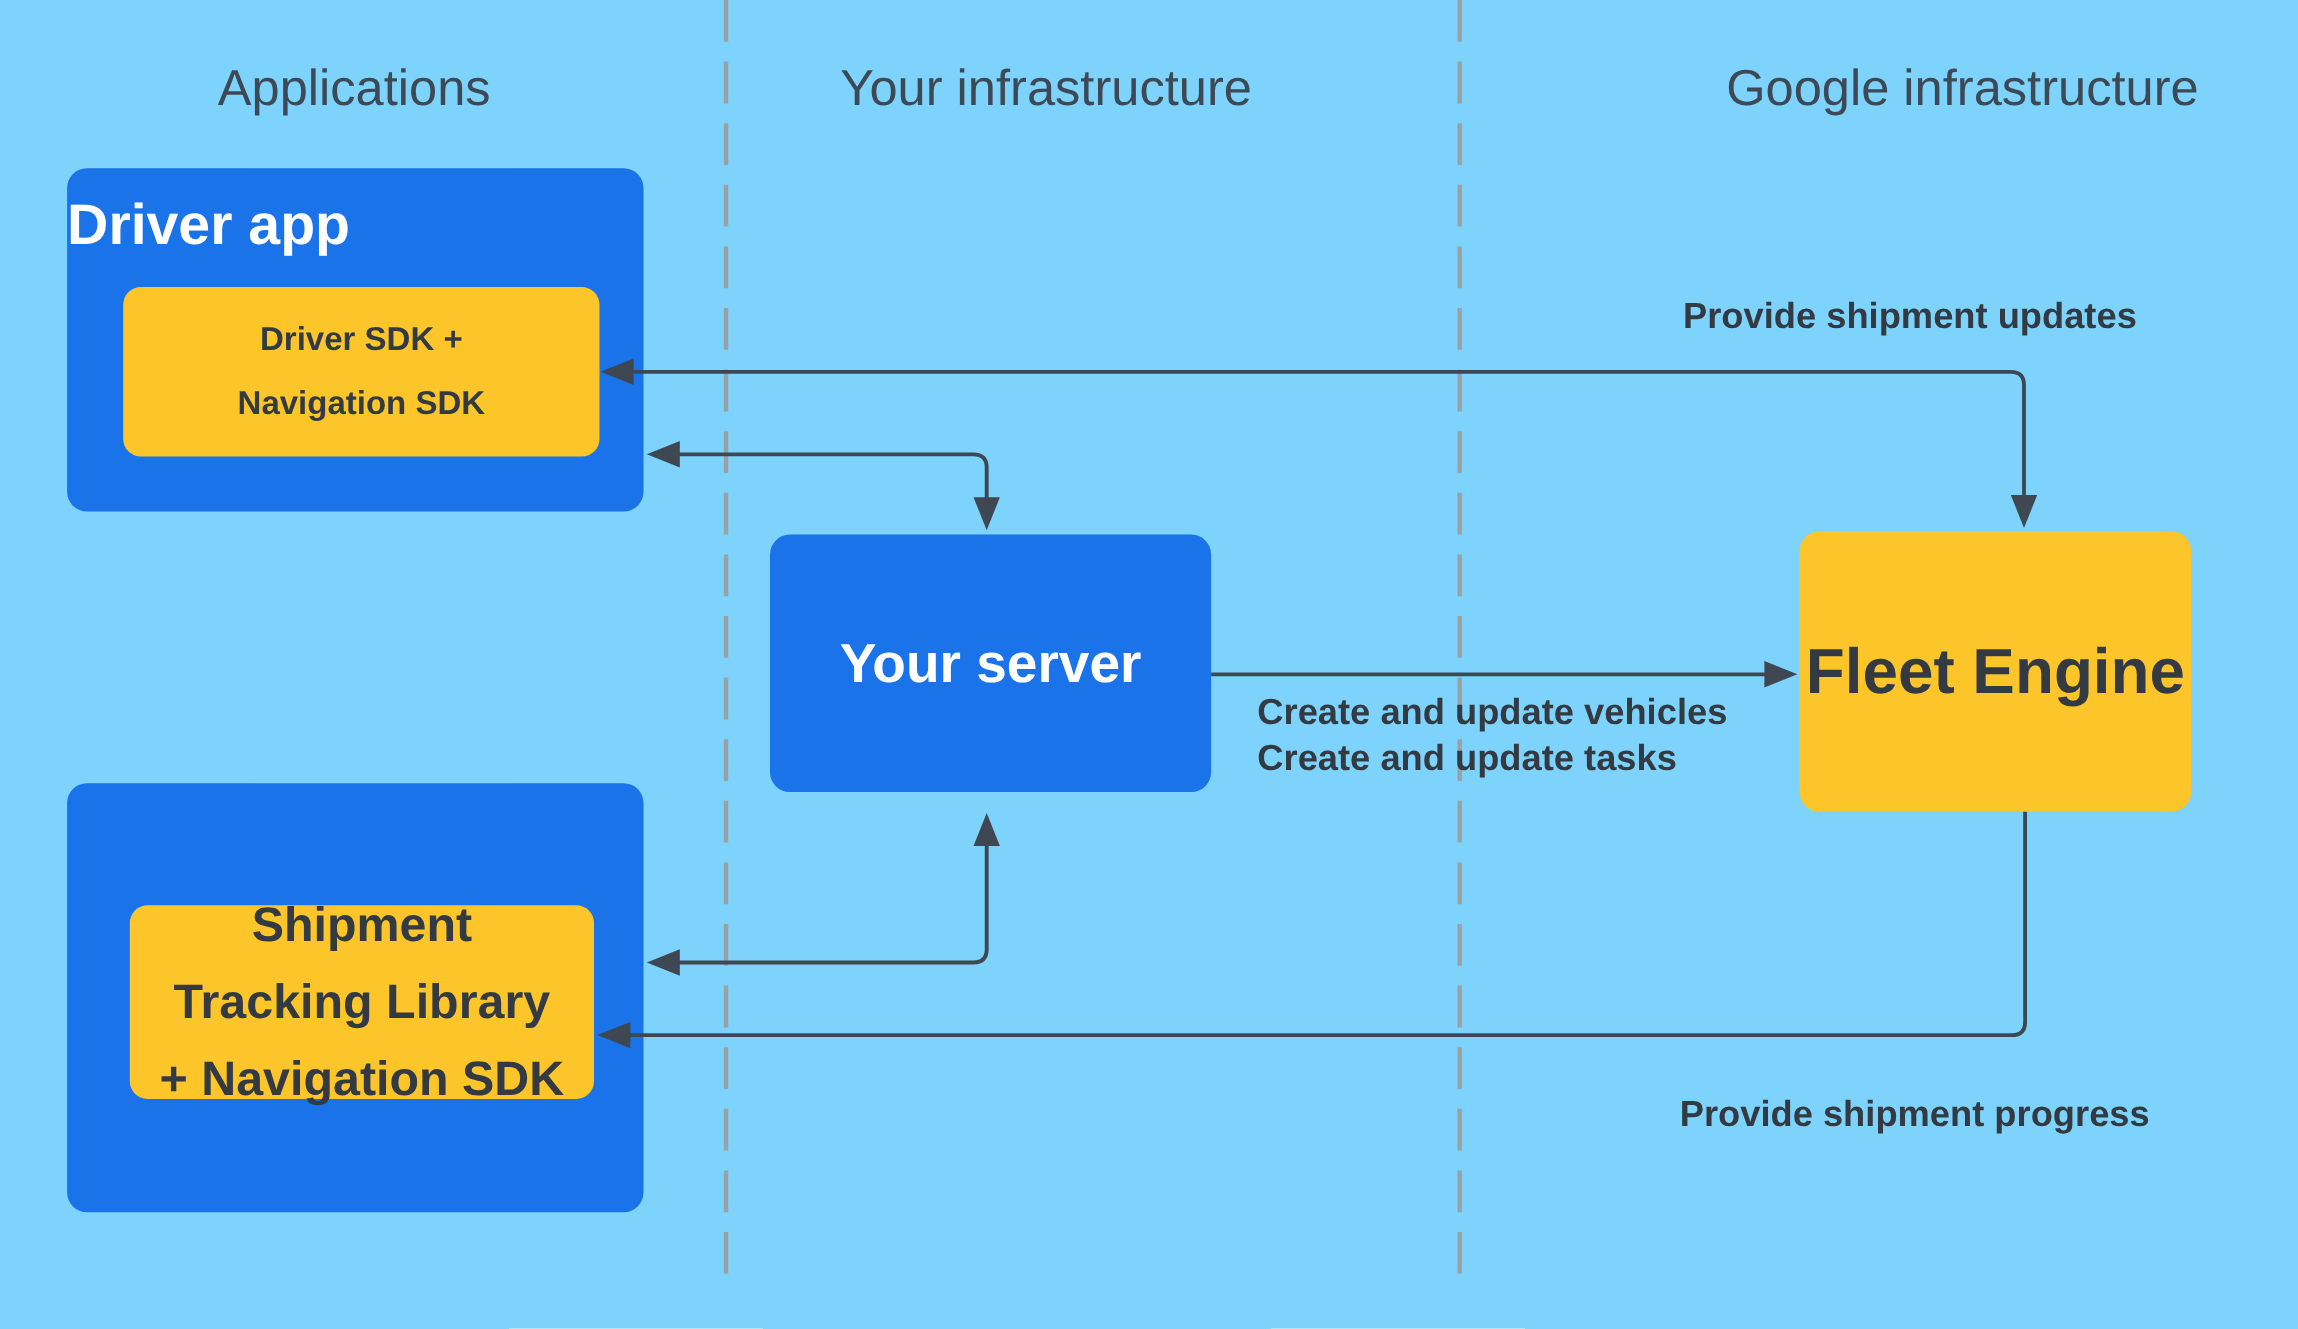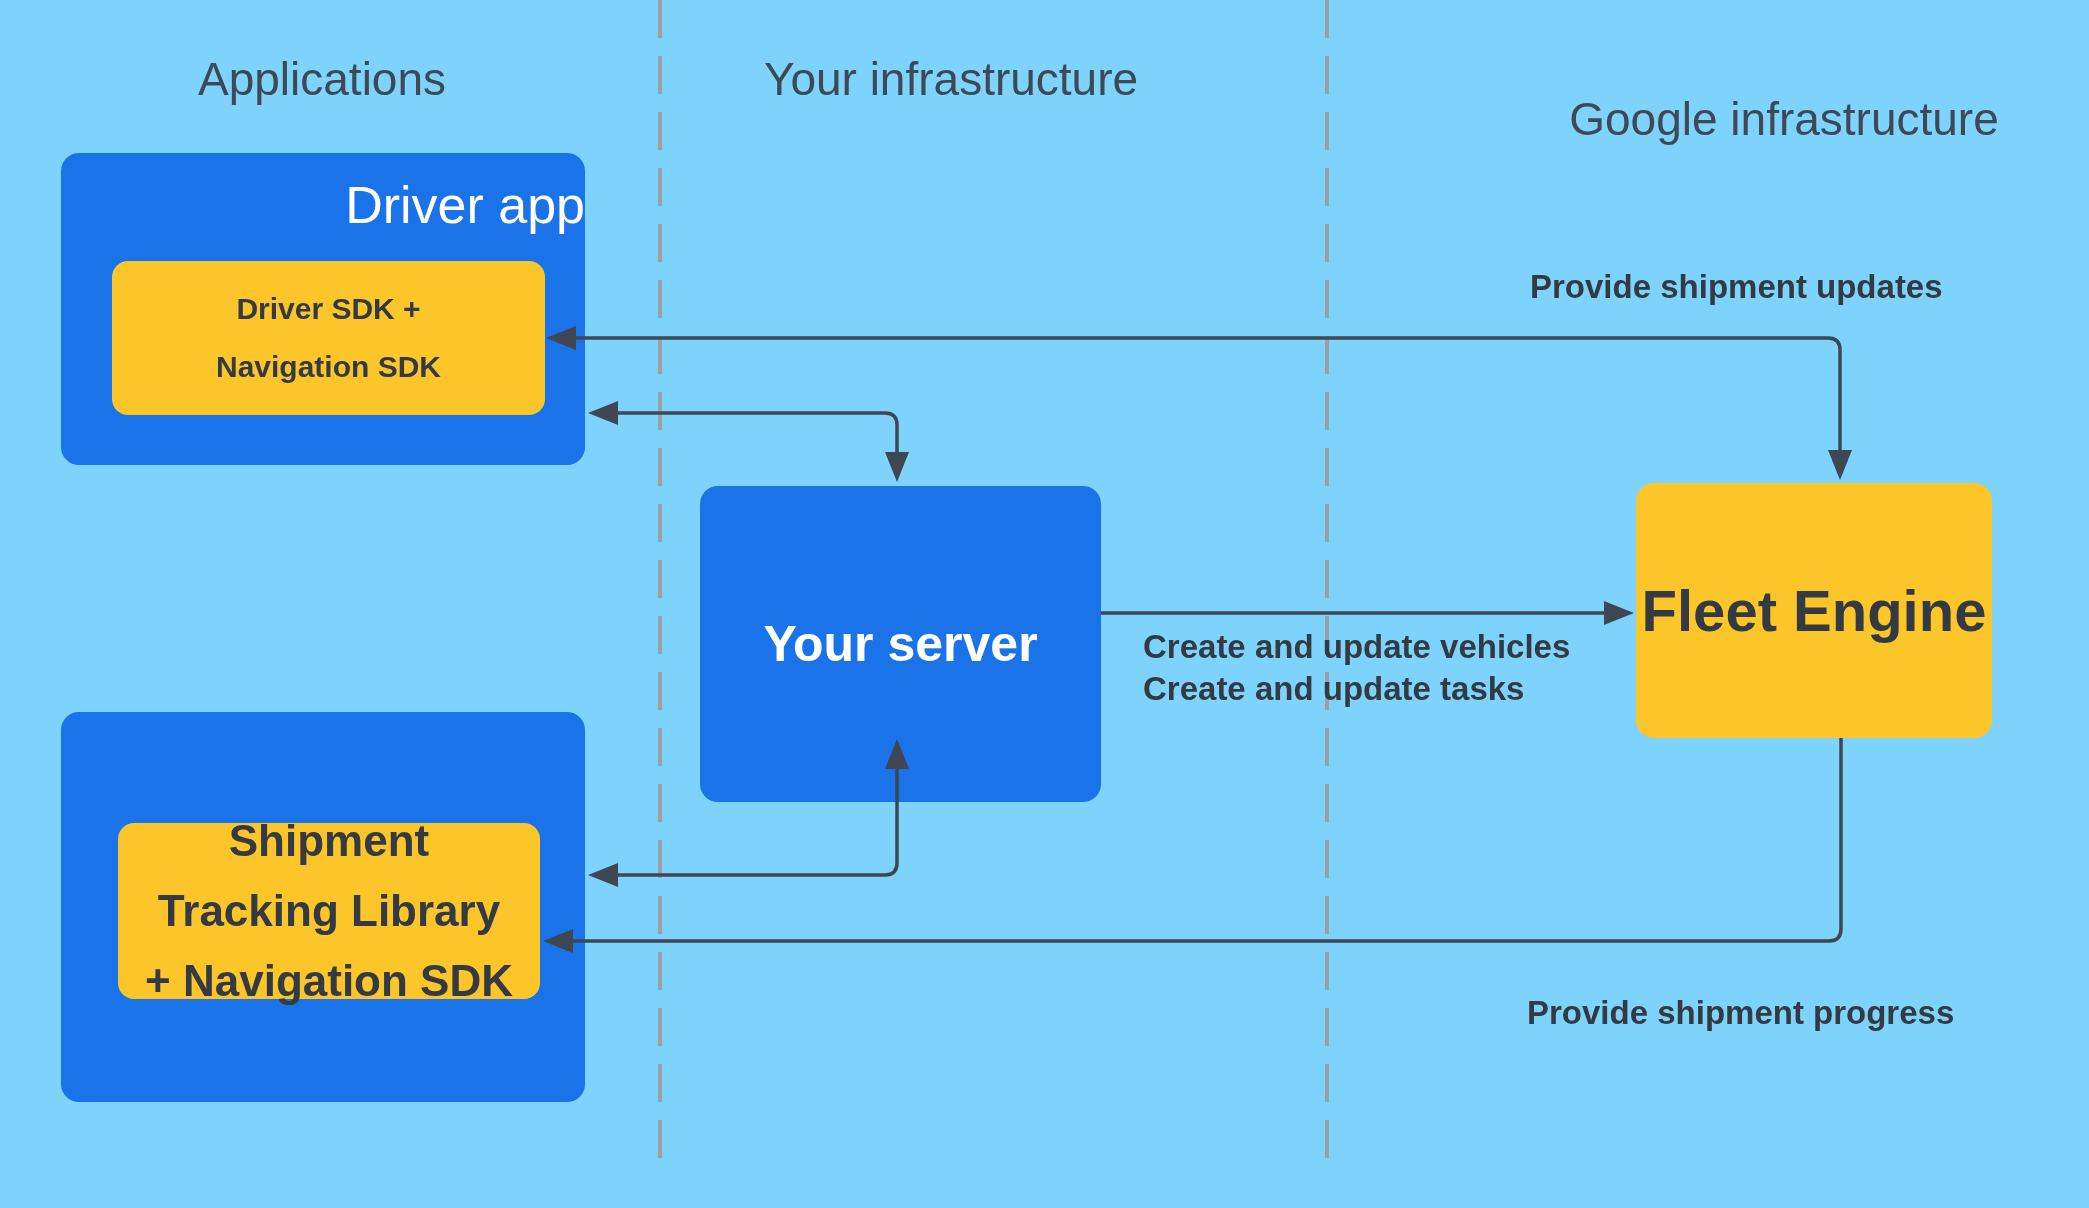--- a/index.html
+++ b/index.html
@@ -51,7 +51,7 @@
 
   <div class="col-header" style="left:322px;">Applications</div>
   <div class="col-header" style="left:951px;">Your infrastructure</div>
-  <div class="col-header" style="left:1784px;margin-top:40px;">Google infrastructure</div>
+  <div class="col-header" style="left:1784px;">Google infrastructure</div>
 
   <div class="box blue" id="driver-app" style="left:61px;top:153px;width:524px;height:312px;">
     <div class="box-title">Driver app</div>

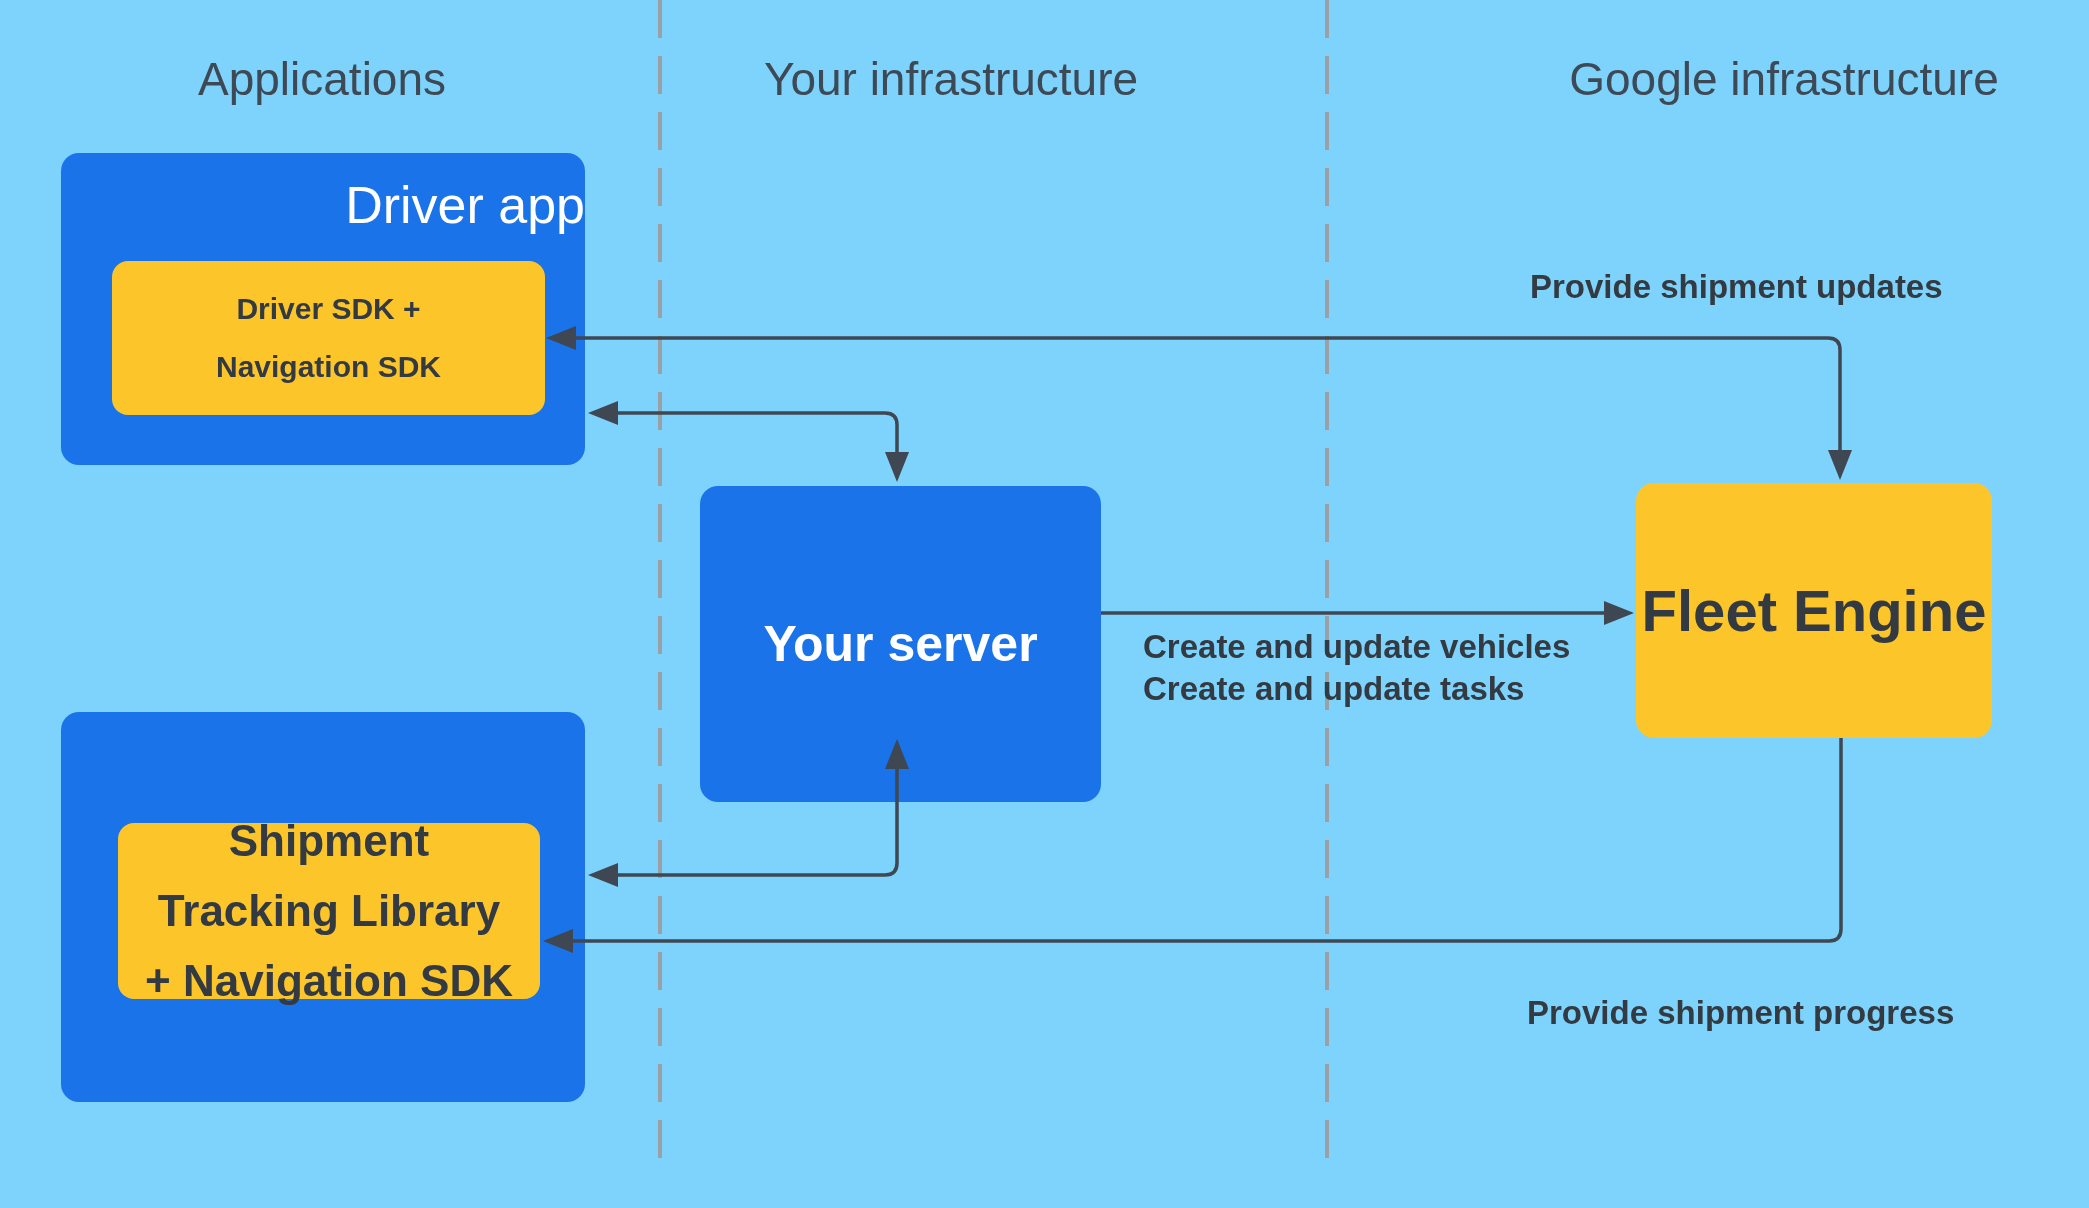--- a/index.html
+++ b/index.html
@@ -17,7 +17,7 @@
   .box.blue{background:var(--c-blue);}
   .box.yellow{background:var(--c-yellow);}
   .box-title{
-    text-align:right;color:var(--c-white);font-weight:400;font-size:52px;
+    text-align:left;color:var(--c-white);font-weight:700;font-size:52px;
     white-space:nowrap;
   }
   #driver-app .box-title{margin-top:22px;}

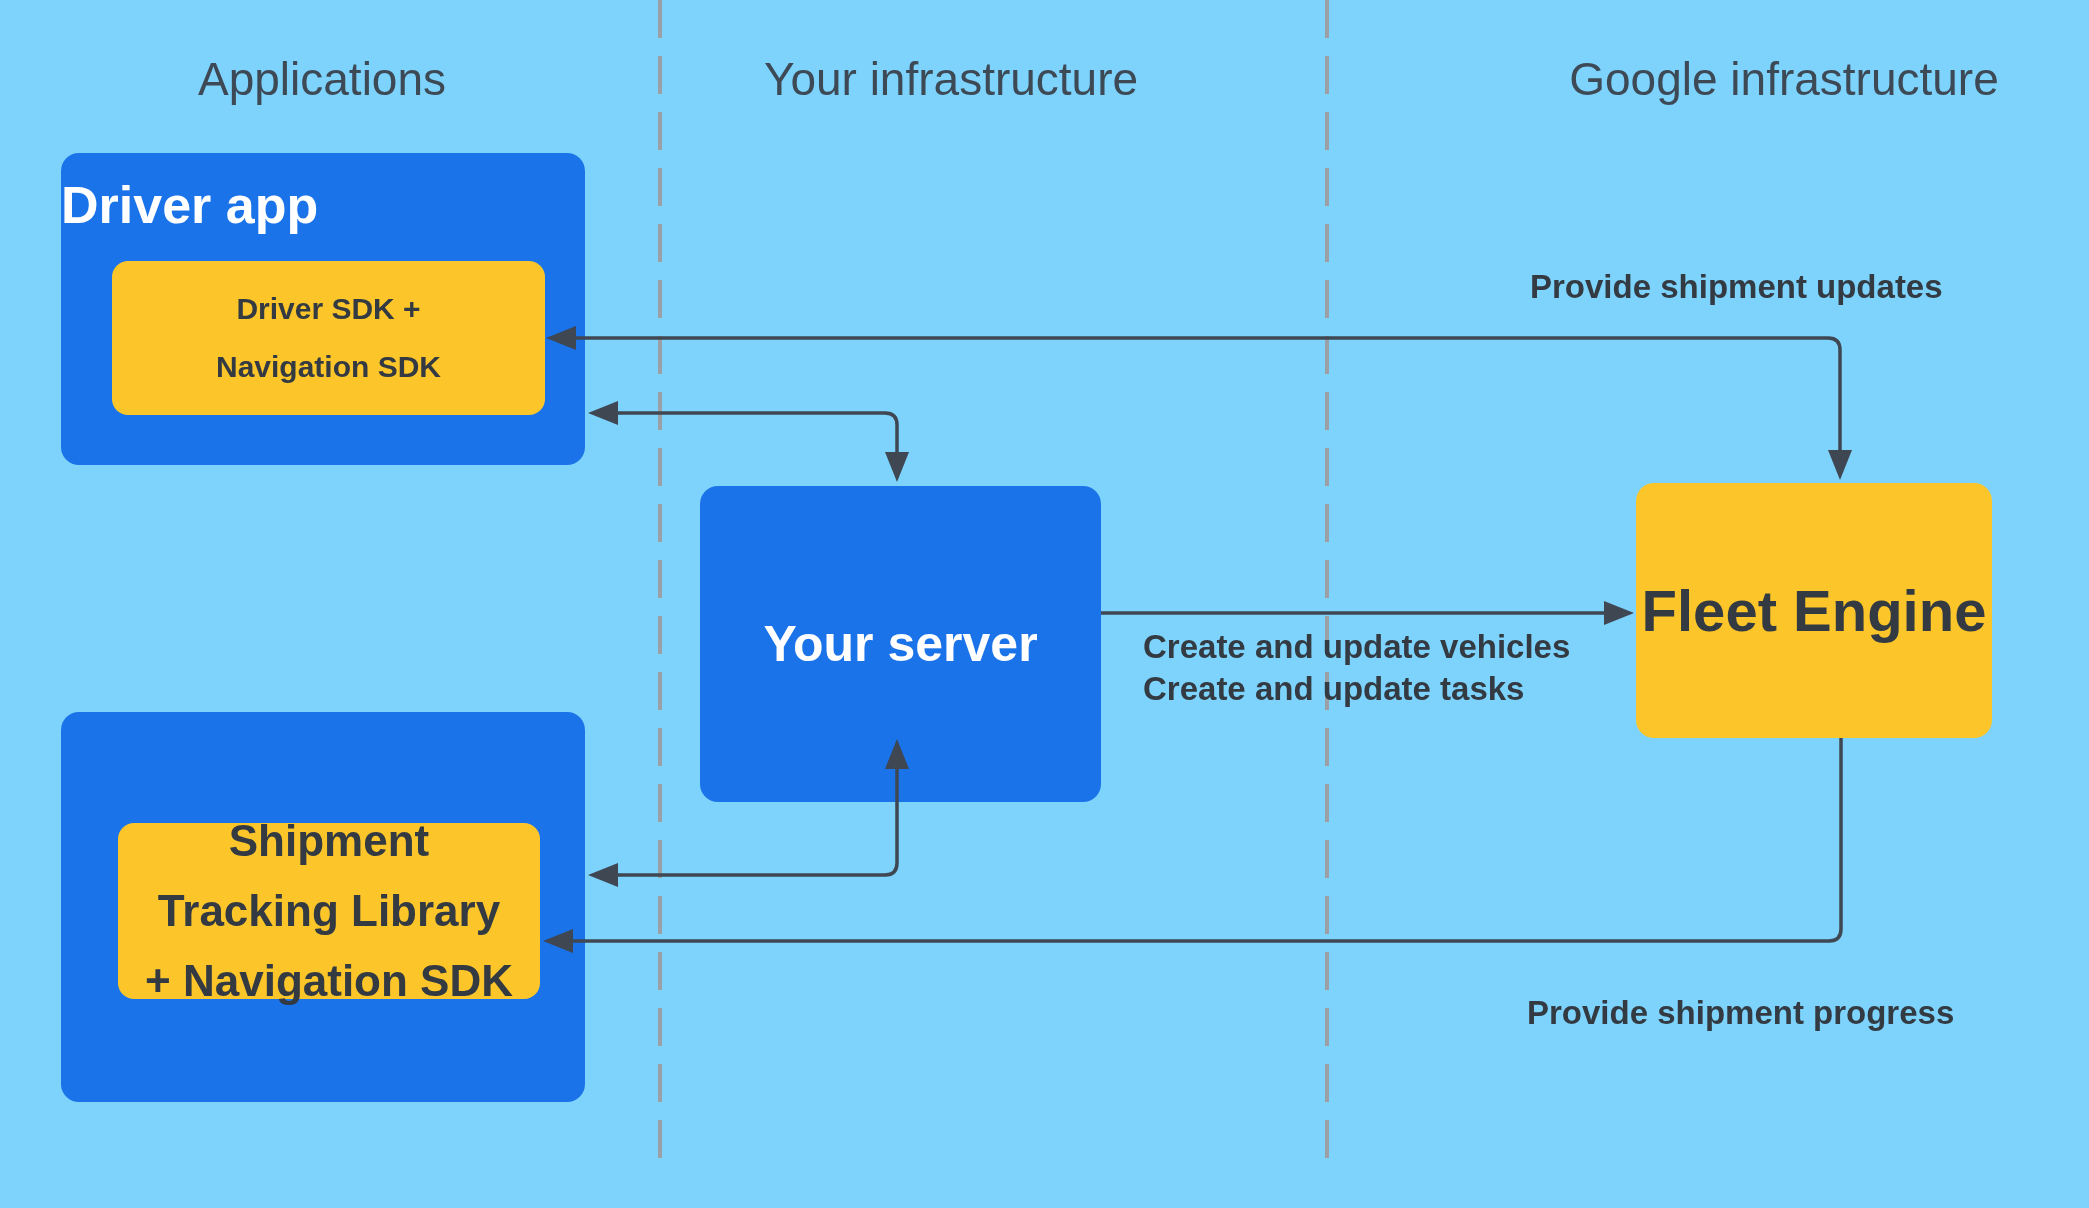--- a/index.html
+++ b/index.html
@@ -61,7 +61,7 @@
     </div>
   </div>
 
-  <div class="box blue" id="your-server" style="left:700px;top:486px;width:401px;height:316px;">
+  <div class="box blue" id="your-server" style="left:700px;top:486px;width:401px;height:234px;">
     <div class="center-label">Your server</div>
   </div>
 

